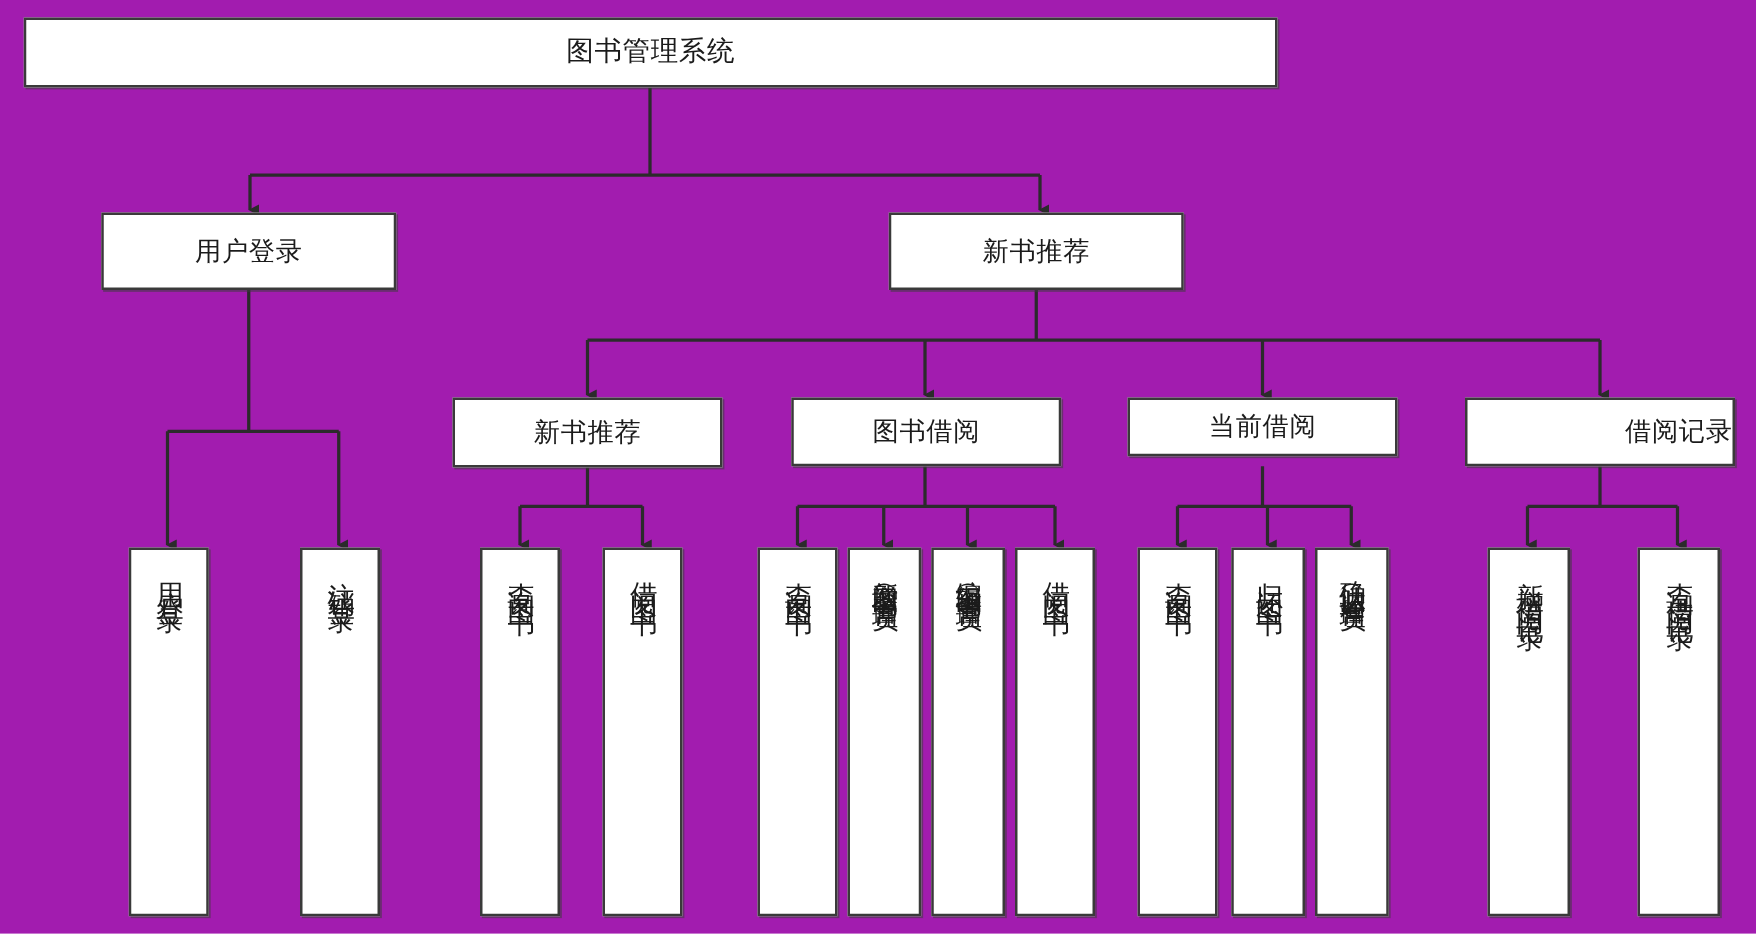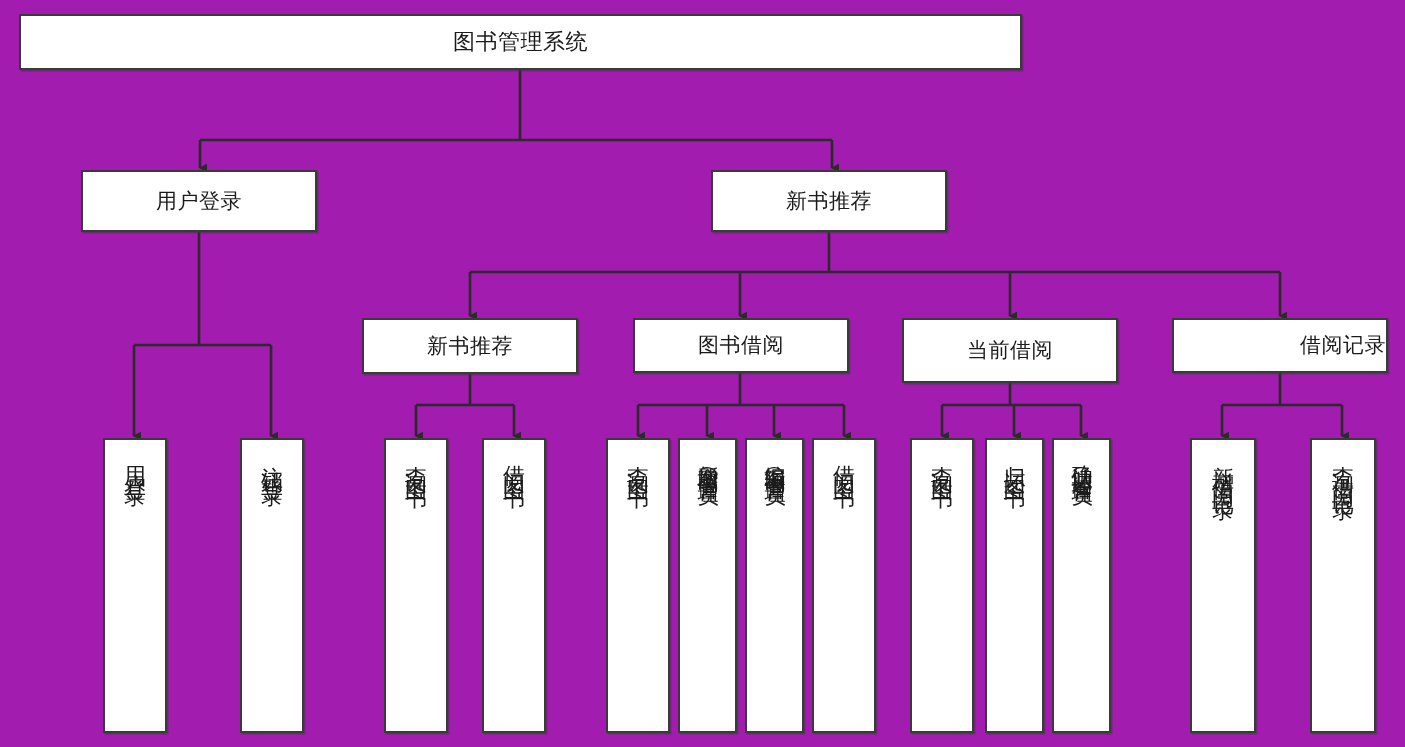--- a/index.html
+++ b/index.html
@@ -142,7 +142,7 @@
   <div class="node" id="n-l3-1" style="left: 633px; top: 318px; width: 216px; height: 55px; font-family: Liberation Serif, serif;">
     <span class="lbl">图书借阅</span>
   </div>
-  <div class="node" id="n-l3-2" style="left: 902px; top: 318px; width: 216px; height: 65px;">
+  <div class="node" id="n-l3-2" style="left: 902px; top: 318px; width: 216px; height: 47px;">
     <span class="lbl">当前借阅</span>
   </div>
   <div class="node" id="n-l3-3" style="left: 1172px; top: 318px; width: 216px; height: 55px; justify-content: flex-end;">

